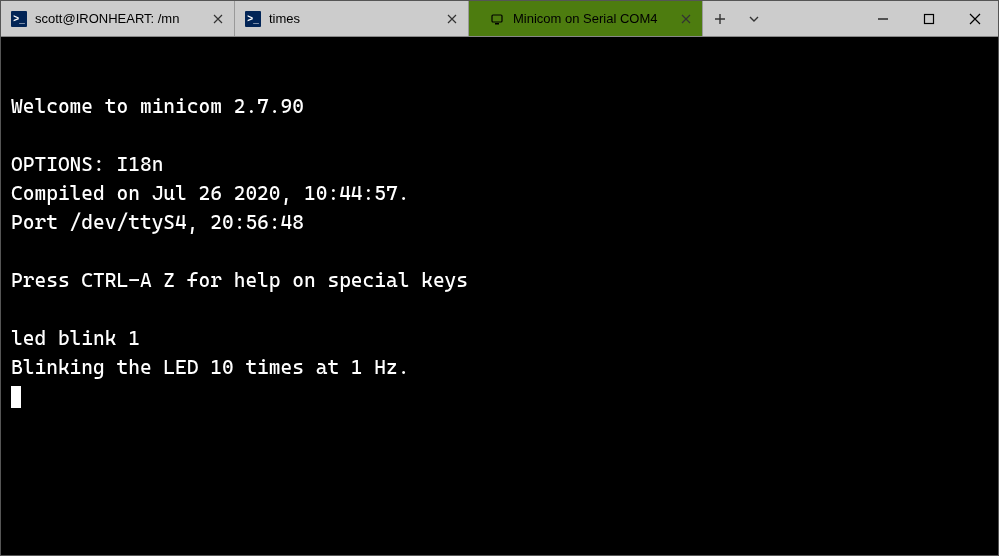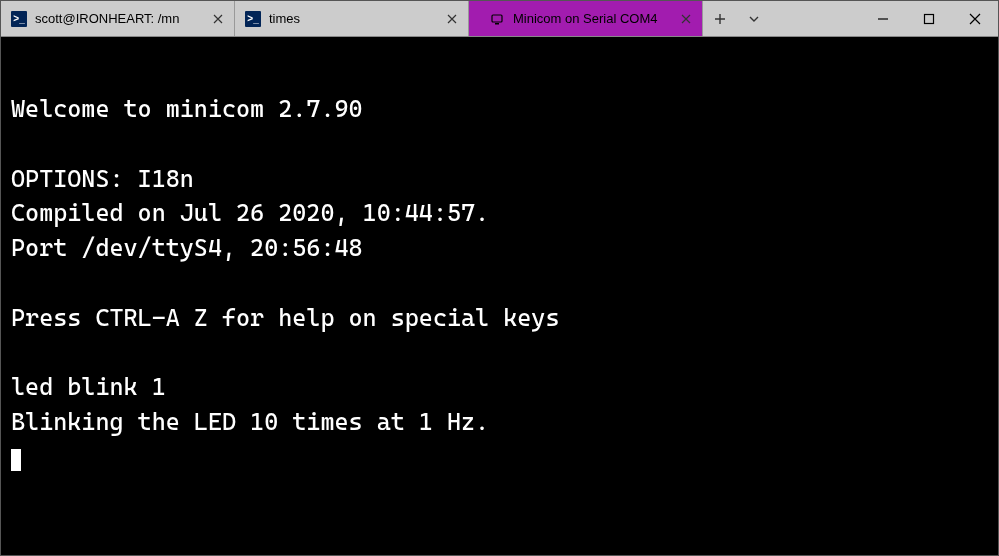--- a/index.html
+++ b/index.html
@@ -40,7 +40,7 @@
       position: relative;
     }
     .tab.active {
-      background: #a21caf;
+      background: #4d7c0f;
       padding-left: 20px;
     }
     .tab-icon {

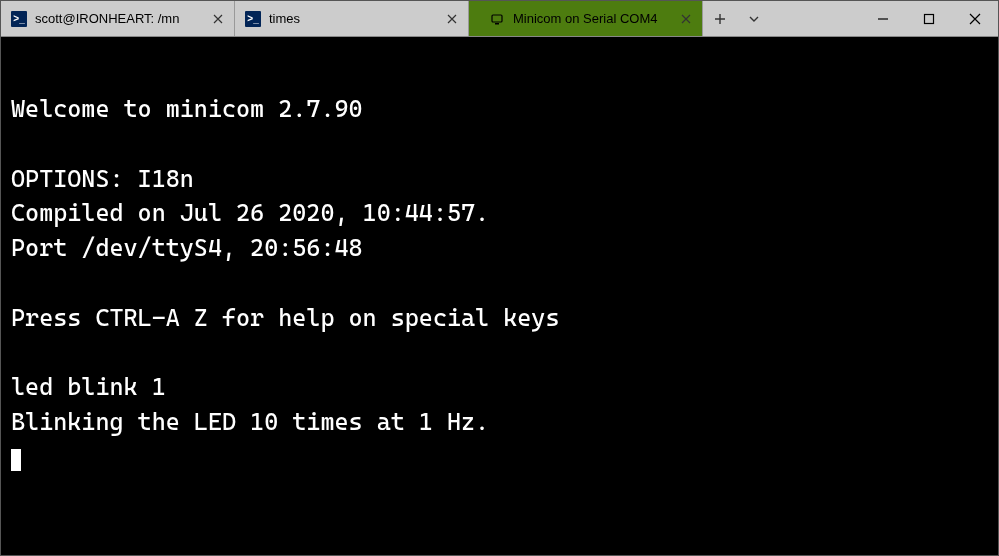--- a/index.html
+++ b/index.html
@@ -103,7 +103,7 @@
       width: 100%;
       height: calc(100% - 36px);
       font-family: "Cascadia Mono", "Consolas", "Courier New", monospace;
-      font-size: 24px;
+      font-size: 20px;
       line-height: 1.45;
       padding: 55px 10px 10px 10px;
       white-space: pre;

